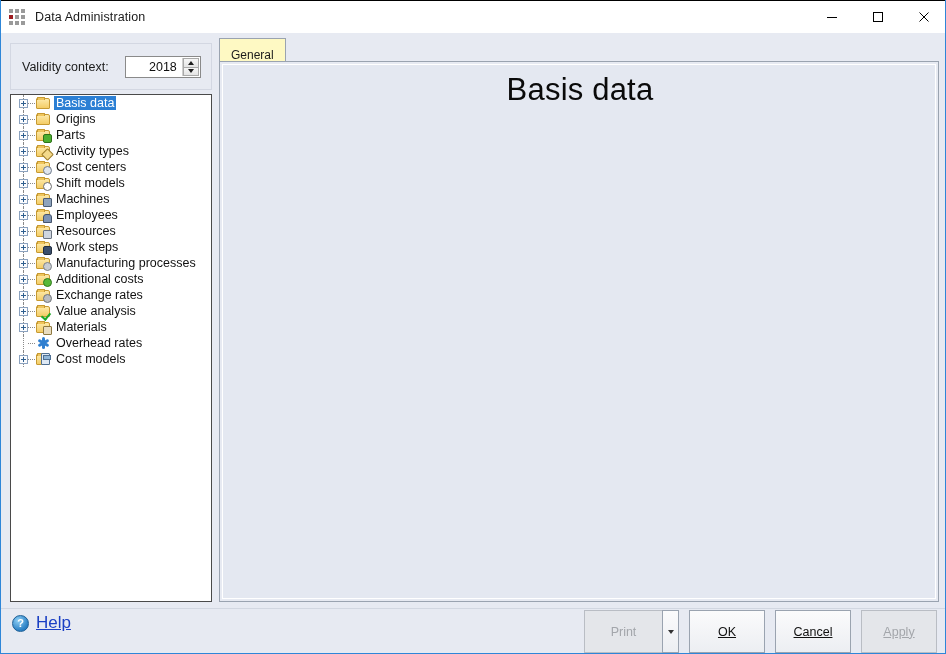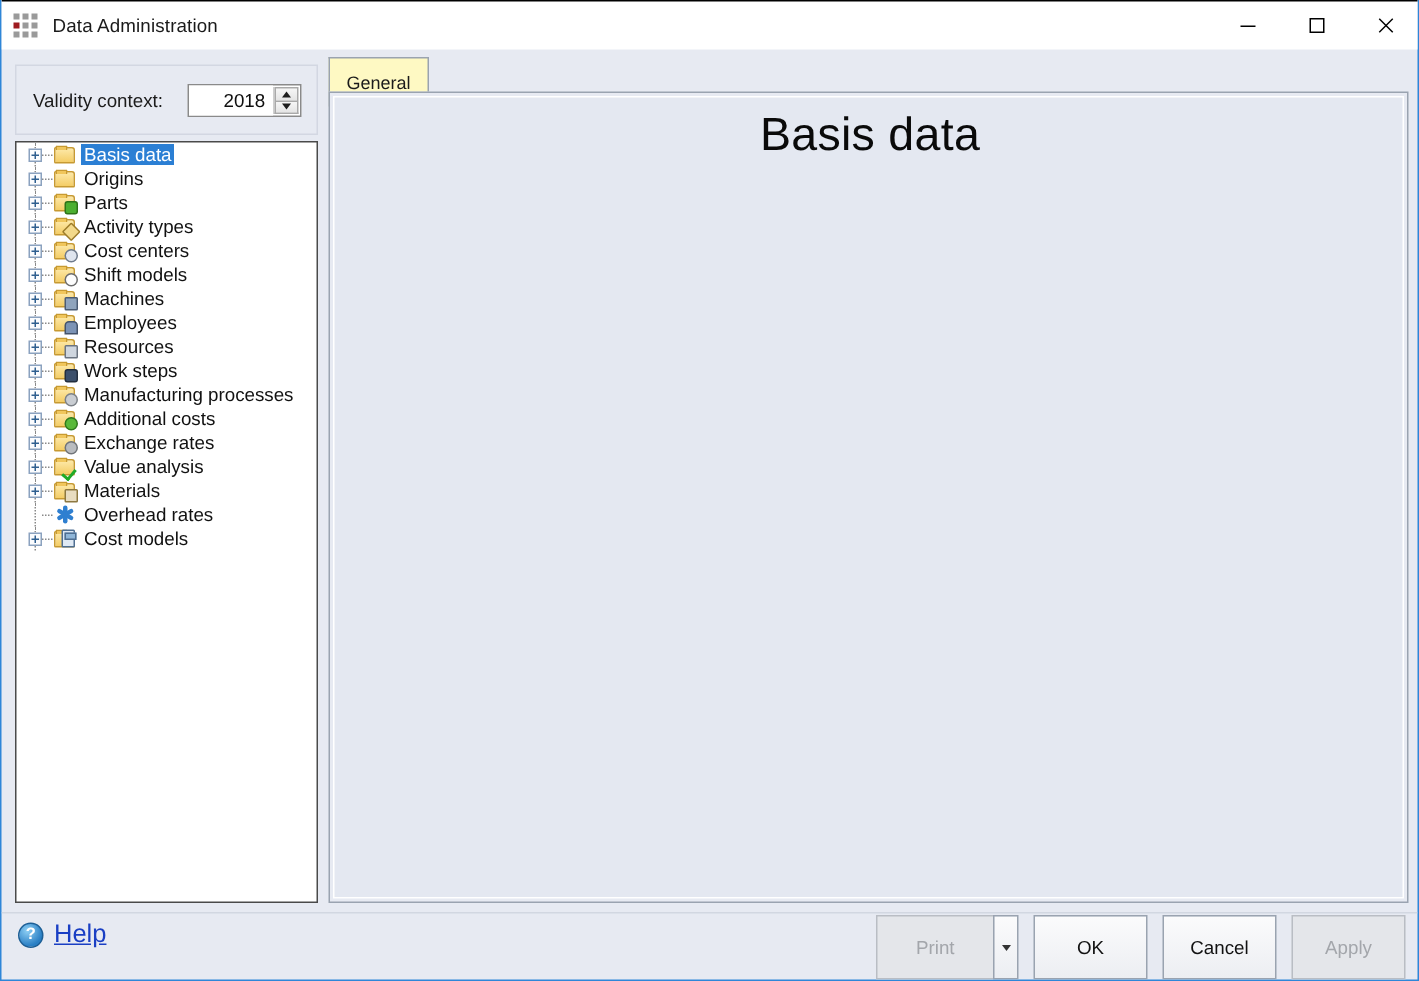--- a/index.html
+++ b/index.html
@@ -282,7 +282,7 @@
     border-right: 3.5px solid transparent;
     border-top: 4px solid #333;
   }
-  #ok-btn, #cancel-btn, #apply-btn { width: 76px; }
+  #ok-btn, #cancel-btn, #apply-btn { width: 76px; text-decoration: underline; }
 </style>
 </head>
 <body>

